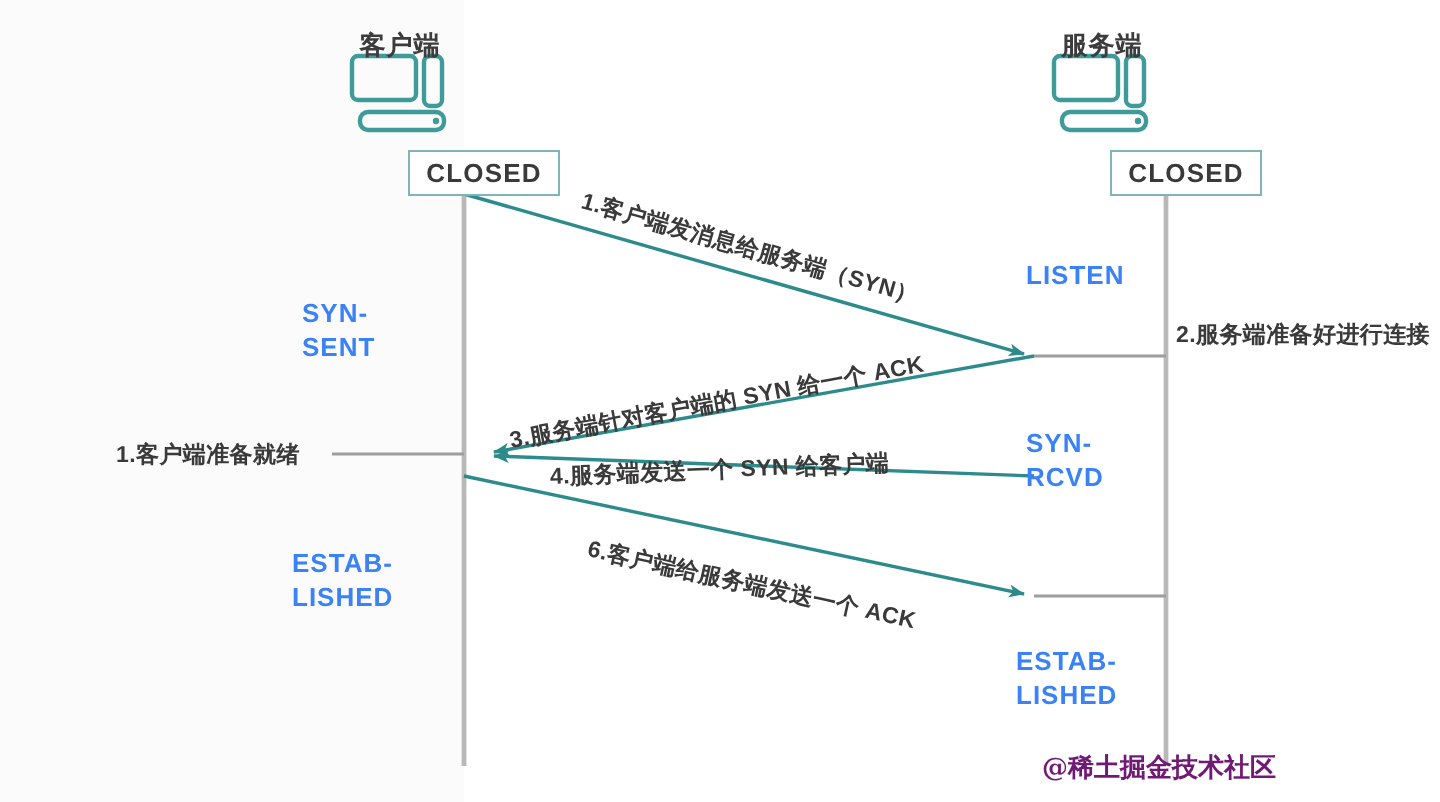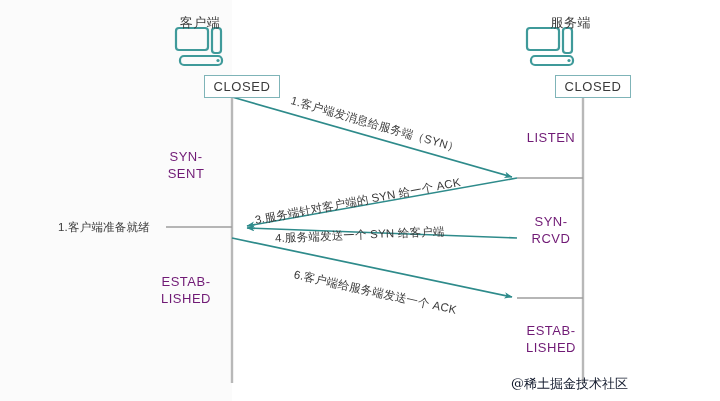--- a/index.html
+++ b/index.html
@@ -20,6 +20,7 @@
     top: 0;
     width: 648px;
     height: 401px;
+    font-weight: bold;
   }
   .layer-svg {
     position: absolute;

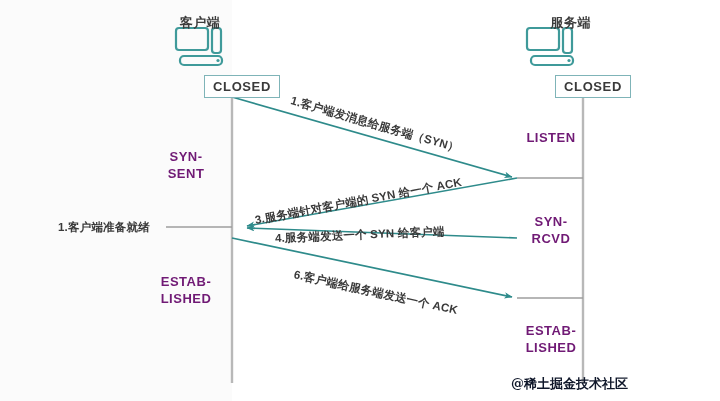--- a/index.html
+++ b/index.html
@@ -141,7 +141,7 @@
   </svg>
 
   <div class="node-title" style="left:160px; top:14px; width:80px;">客户端</div>
-  <div class="node-title" style="left:511px; top:14px; width:80px;text-align:right;">服务端</div>
+  <div class="node-title" style="left:511px; top:14px; width:80px;">服务端</div>
 
   <div class="state-box" style="left:163px; top:75px; width:76px; height:23px;">CLOSED</div>
   <div class="state-box" style="left:514px; top:75px; width:76px; height:23px;">CLOSED</div>

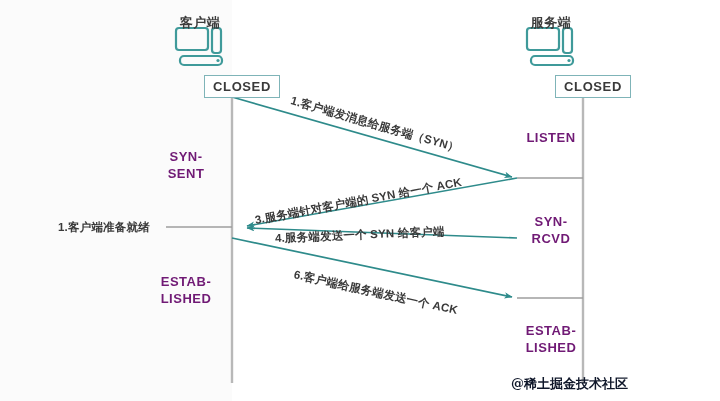--- a/index.html
+++ b/index.html
@@ -62,8 +62,7 @@
   .state-text {
     position: absolute;
     font-size: 13px;
-    color: #701a75;
-    text-align: center;
+    color: #3b82f6;
     line-height: 17px;
     letter-spacing: 0.5px;
     white-space: pre-line;

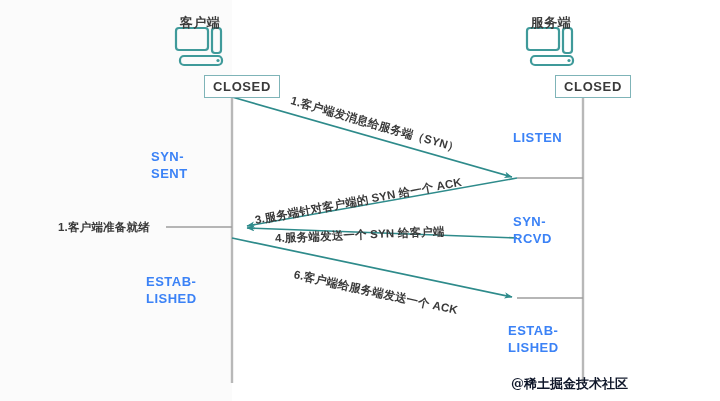--- a/index.html
+++ b/index.html
@@ -164,6 +164,7 @@
 
   <div class="msg-label" style="left:294px; top:267px; transform: rotate(12.5deg);">6.客户端给服务端发送一个 ACK</div>
 
+  <div class="side-note" style="left:588px; top:160px;">2.服务端准备好进行连接</div>
   <div class="side-note" style="left:58px; top:220px;">1.客户端准备就绪</div>
 
   <div class="watermark">@稀土掘金技术社区</div>

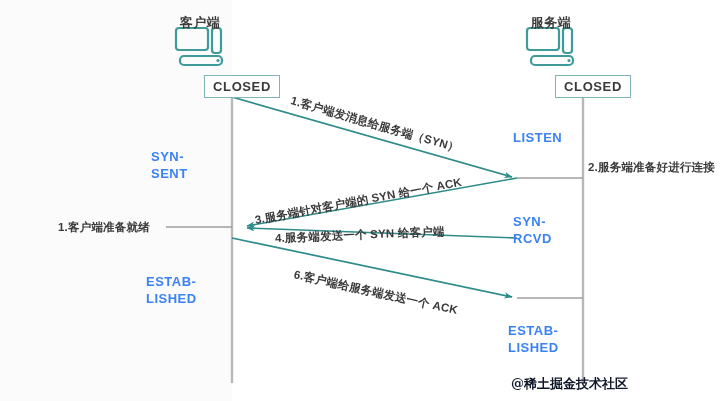--- a/index.html
+++ b/index.html
@@ -84,10 +84,10 @@
   }
   .watermark {
     position: absolute;
-    right: 20px;
+    right: 10px;
     bottom: 8px;
     font-size: 13px;
-    color: #0f172a;
+    color: #701a75;
     font-family: "DejaVu Serif", "Liberation Serif", serif;
     white-space: nowrap;
   }

